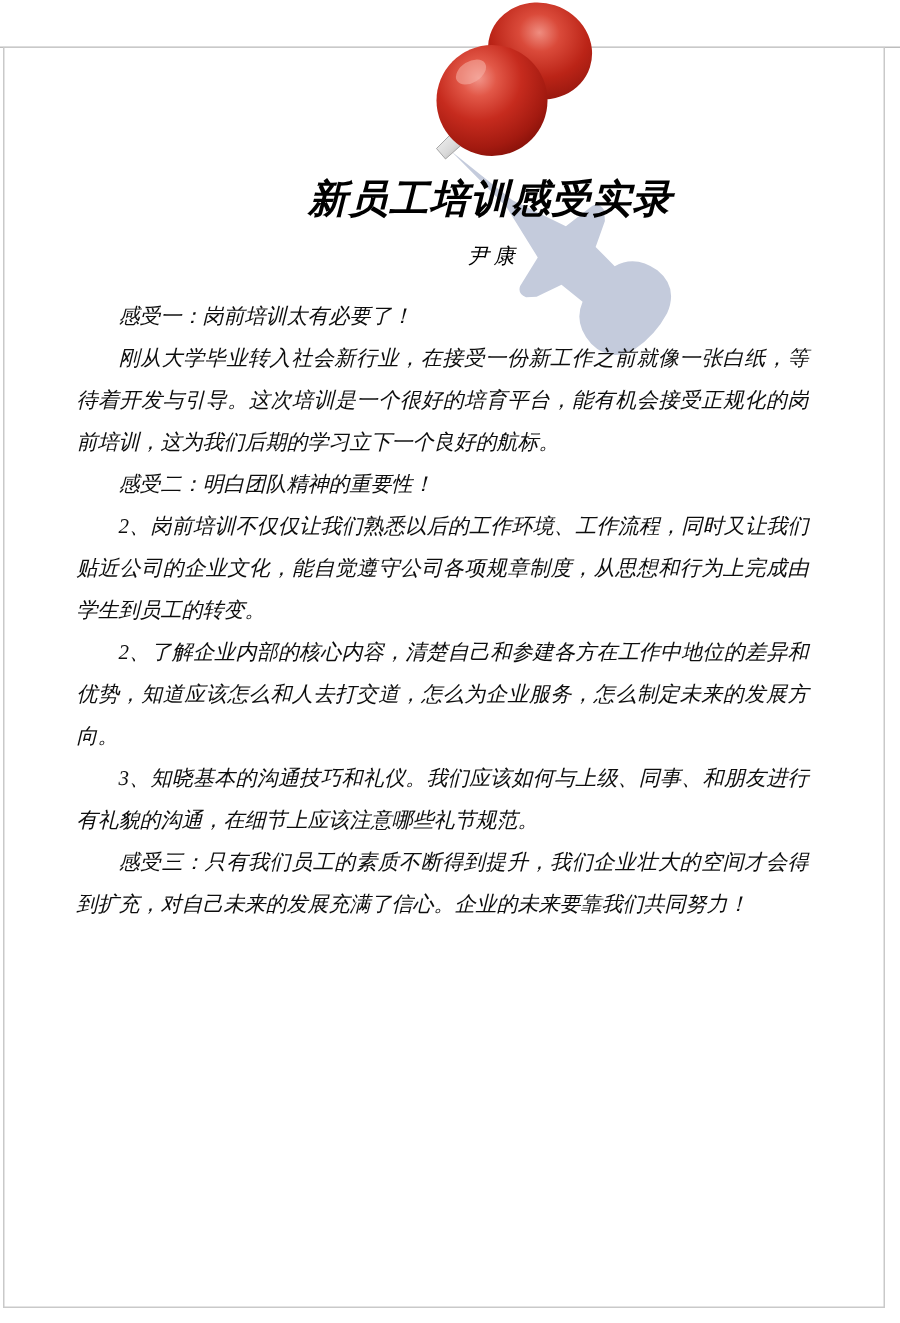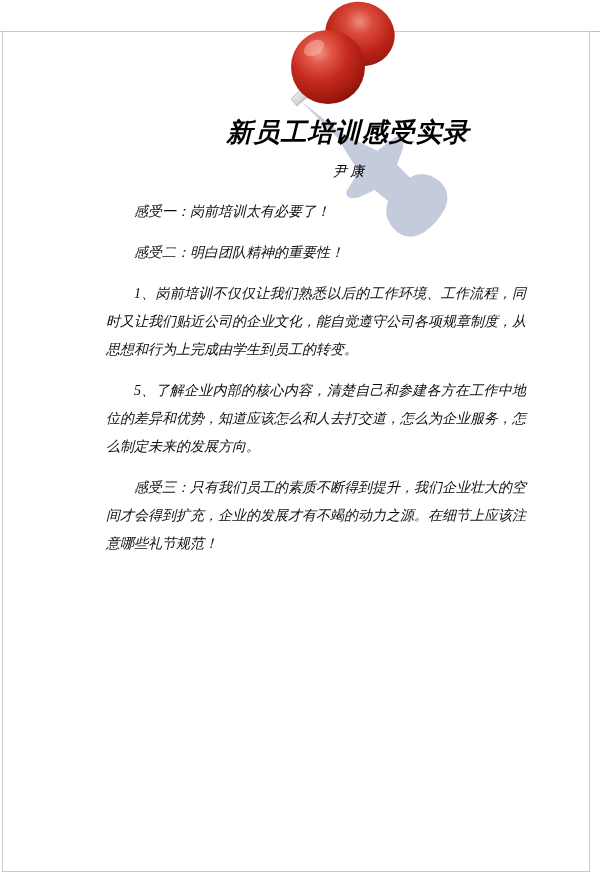--- a/index.html
+++ b/index.html
@@ -29,7 +29,6 @@
     border: 1px solid #c9c9c9;
     box-sizing: border-box;
     z-index: 2;
-    padding-left: 42px;
   }
   .pin-shadow {
     position: absolute;

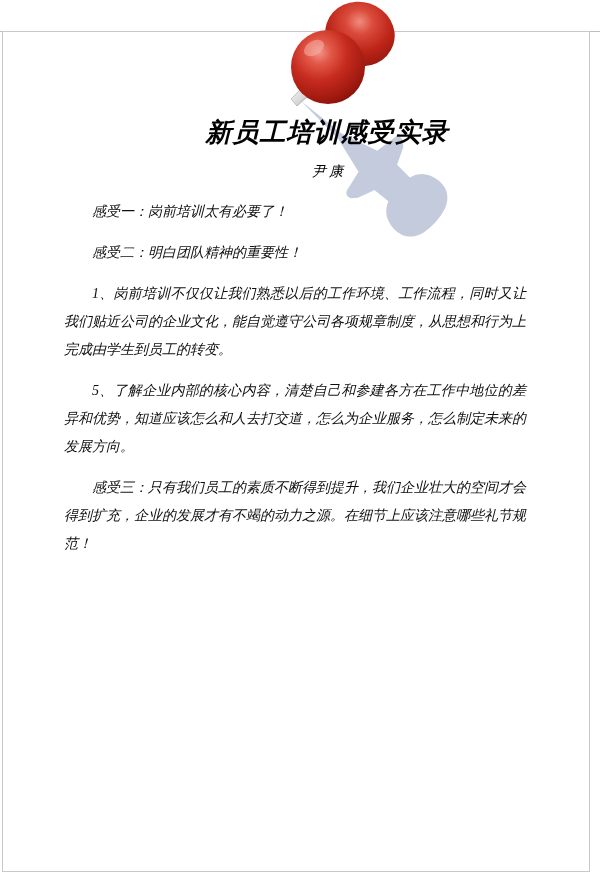--- a/index.html
+++ b/index.html
@@ -72,7 +72,7 @@
     color: #0d0d0d;
   }
   .doc-body p {
-    margin: 13px;
+    margin: 0;
     text-indent: 2em;
   }
   .pushpin {

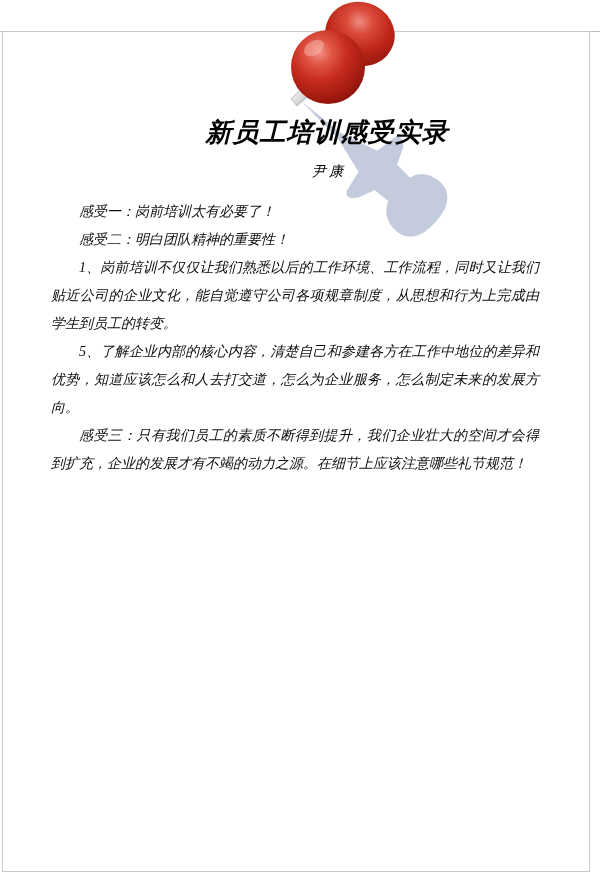--- a/index.html
+++ b/index.html
@@ -119,6 +119,7 @@
       <div class="doc-author">尹康</div>
       <div class="doc-body">
           <p>感受一：岗前培训太有必要了！</p>
+          <p>刚从大学毕业转入社会新行业，在接受一份新工作之前就像一张白纸，等待着开发与引导。这次培训是一个很好的培育平台，能有机会接受正规化的岗前培训，这为我们后期的学习立下一个良好的航标。</p>
           <p>感受二：明白团队精神的重要性！</p>
           <p>1、岗前培训不仅仅让我们熟悉以后的工作环境、工作流程，同时又让我们贴近公司的企业文化，能自觉遵守公司各项规章制度，从思想和行为上完成由学生到员工的转变。</p>
           <p>5、了解企业内部的核心内容，清楚自己和参建各方在工作中地位的差异和优势，知道应该怎么和人去打交道，怎么为企业服务，怎么制定未来的发展方向。</p>

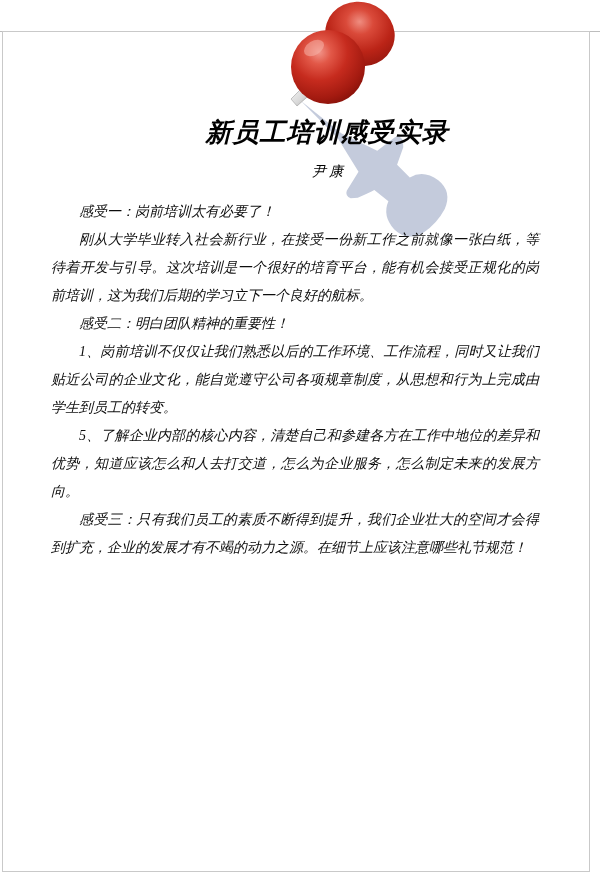--- a/index.html
+++ b/index.html
@@ -121,7 +121,7 @@
           <p>感受一：岗前培训太有必要了！</p>
           <p>刚从大学毕业转入社会新行业，在接受一份新工作之前就像一张白纸，等待着开发与引导。这次培训是一个很好的培育平台，能有机会接受正规化的岗前培训，这为我们后期的学习立下一个良好的航标。</p>
           <p>感受二：明白团队精神的重要性！</p>
-          <p>1、岗前培训不仅仅让我们熟悉以后的工作环境、工作流程，同时又让我们贴近公司的企业文化，能自觉遵守公司各项规章制度，从思想和行为上完成由学生到员工的转变。</p>
+          <p>2、岗前培训不仅仅让我们熟悉以后的工作环境、工作流程，同时又让我们贴近公司的企业文化，能自觉遵守公司各项规章制度，从思想和行为上完成由学生到员工的转变。</p>
           <p>5、了解企业内部的核心内容，清楚自己和参建各方在工作中地位的差异和优势，知道应该怎么和人去打交道，怎么为企业服务，怎么制定未来的发展方向。</p>
           <p>感受三：只有我们员工的素质不断得到提升，我们企业壮大的空间才会得到扩充，企业的发展才有不竭的动力之源。在细节上应该注意哪些礼节规范！</p>
         </div>

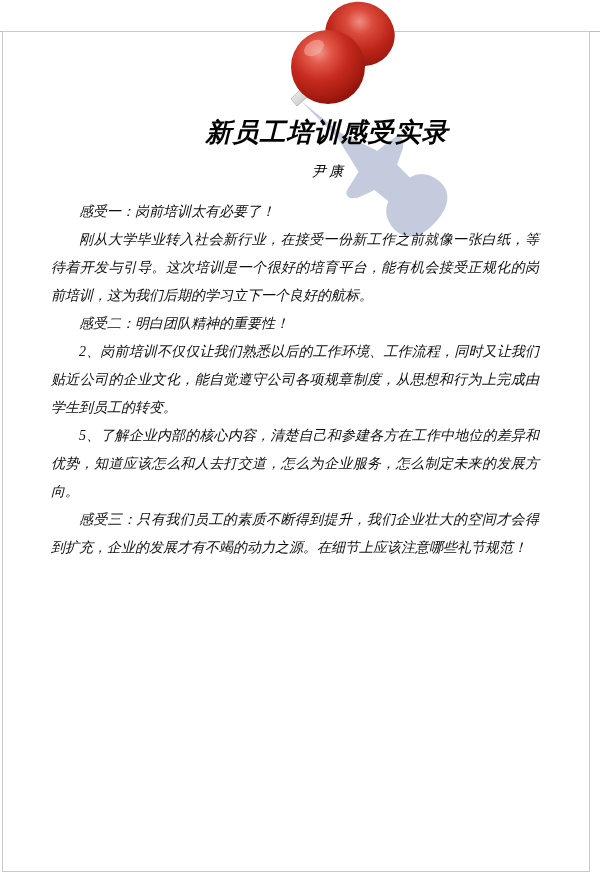--- a/index.html
+++ b/index.html
@@ -122,7 +122,7 @@
           <p>刚从大学毕业转入社会新行业，在接受一份新工作之前就像一张白纸，等待着开发与引导。这次培训是一个很好的培育平台，能有机会接受正规化的岗前培训，这为我们后期的学习立下一个良好的航标。</p>
           <p>感受二：明白团队精神的重要性！</p>
           <p>2、岗前培训不仅仅让我们熟悉以后的工作环境、工作流程，同时又让我们贴近公司的企业文化，能自觉遵守公司各项规章制度，从思想和行为上完成由学生到员工的转变。</p>
-          <p>5、了解企业内部的核心内容，清楚自己和参建各方在工作中地位的差异和优势，知道应该怎么和人去打交道，怎么为企业服务，怎么制定未来的发展方向。</p>
+          <p>2、了解企业内部的核心内容，清楚自己和参建各方在工作中地位的差异和优势，知道应该怎么和人去打交道，怎么为企业服务，怎么制定未来的发展方向。</p>
           <p>感受三：只有我们员工的素质不断得到提升，我们企业壮大的空间才会得到扩充，企业的发展才有不竭的动力之源。在细节上应该注意哪些礼节规范！</p>
         </div>
     </div>

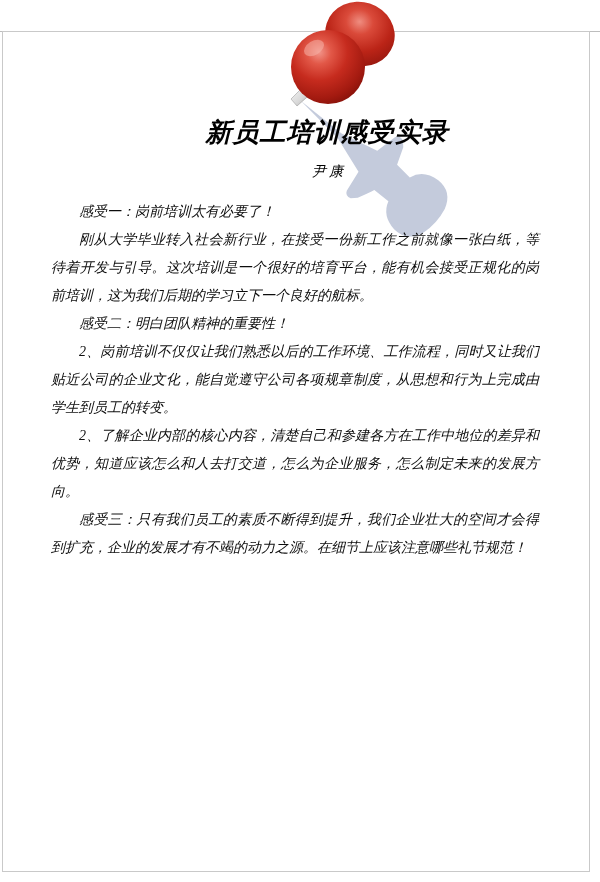--- a/index.html
+++ b/index.html
@@ -123,6 +123,7 @@
           <p>感受二：明白团队精神的重要性！</p>
           <p>2、岗前培训不仅仅让我们熟悉以后的工作环境、工作流程，同时又让我们贴近公司的企业文化，能自觉遵守公司各项规章制度，从思想和行为上完成由学生到员工的转变。</p>
           <p>2、了解企业内部的核心内容，清楚自己和参建各方在工作中地位的差异和优势，知道应该怎么和人去打交道，怎么为企业服务，怎么制定未来的发展方向。</p>
+          <p>3、知晓基本的沟通技巧和礼仪。我们应该如何与上级、同事、和朋友进行有礼貌的沟通，在细节上应该注意哪些礼节规范。</p>
           <p>感受三：只有我们员工的素质不断得到提升，我们企业壮大的空间才会得到扩充，企业的发展才有不竭的动力之源。在细节上应该注意哪些礼节规范！</p>
         </div>
     </div>

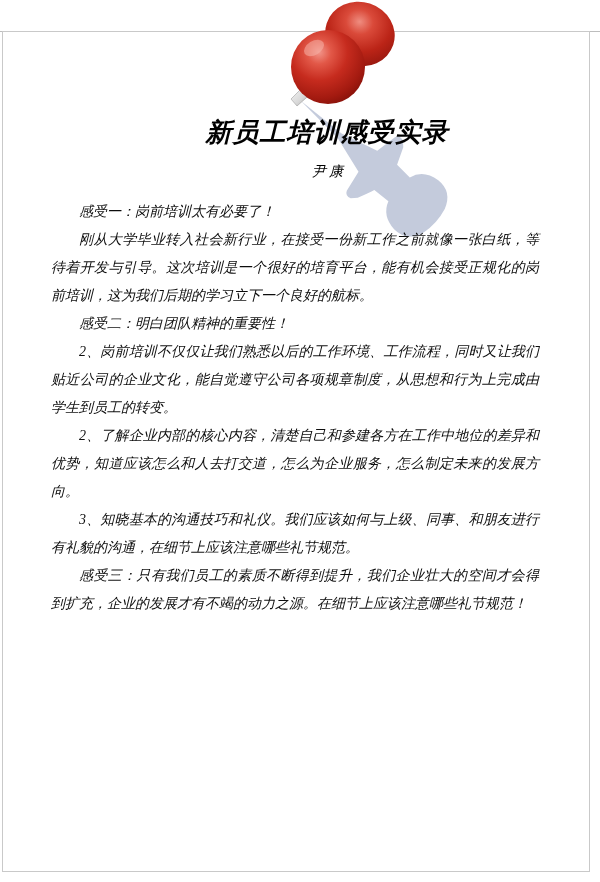--- a/index.html
+++ b/index.html
@@ -124,7 +124,7 @@
           <p>2、岗前培训不仅仅让我们熟悉以后的工作环境、工作流程，同时又让我们贴近公司的企业文化，能自觉遵守公司各项规章制度，从思想和行为上完成由学生到员工的转变。</p>
           <p>2、了解企业内部的核心内容，清楚自己和参建各方在工作中地位的差异和优势，知道应该怎么和人去打交道，怎么为企业服务，怎么制定未来的发展方向。</p>
           <p>3、知晓基本的沟通技巧和礼仪。我们应该如何与上级、同事、和朋友进行有礼貌的沟通，在细节上应该注意哪些礼节规范。</p>
-          <p>感受三：只有我们员工的素质不断得到提升，我们企业壮大的空间才会得到扩充，企业的发展才有不竭的动力之源。在细节上应该注意哪些礼节规范！</p>
+          <p>感受三：只有我们员工的素质不断得到提升，我们企业壮大的空间才会得到扩充，对自己未来的发展充满了信心。企业的未来要靠我们共同努力！</p>
         </div>
     </div>
   </div>

